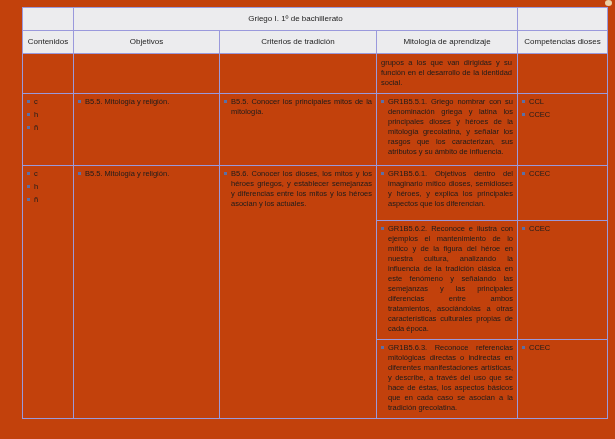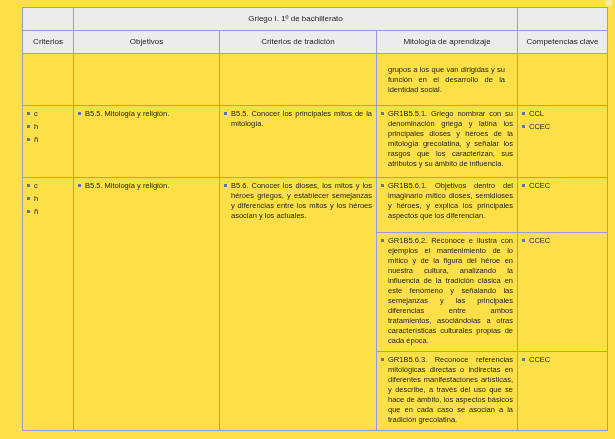--- a/index.html
+++ b/index.html
@@ -16,7 +16,7 @@
     width: 615px;
     height: 439px;
     overflow: hidden;
-    background: #fde047;
+    background: #c2410c;
   }
   table.doc-table {
     position: absolute;

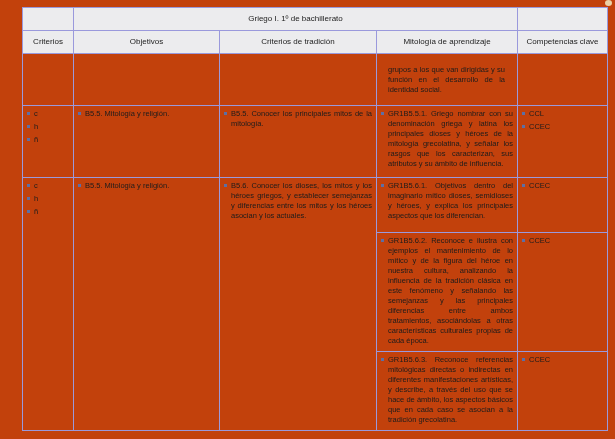--- a/index.html
+++ b/index.html
@@ -105,7 +105,7 @@
     </tr>
 
     <tr class="h23">
-      <th>Criterios</th>
+      <th>Contenidos</th>
       <th>Objetivos</th>
       <th>Criterios de tradición</th>
       <th>Mitología de aprendizaje</th>

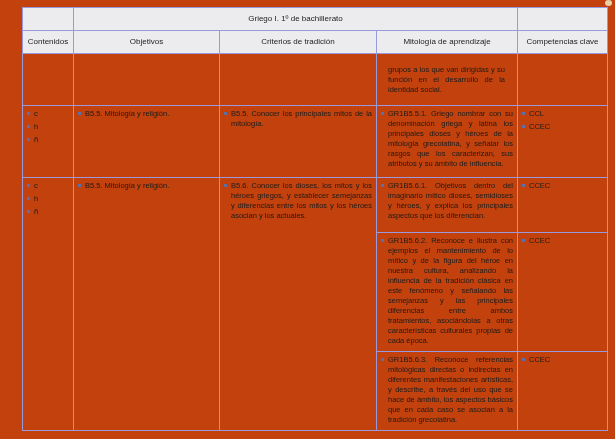--- a/index.html
+++ b/index.html
@@ -109,7 +109,7 @@
       <th>Objetivos</th>
       <th>Criterios de tradición</th>
       <th>Mitología de aprendizaje</th>
-      <th>Competencias clave</th>
+      <th>Competencias dioses</th>
     </tr>
 
     <tr class="h40">

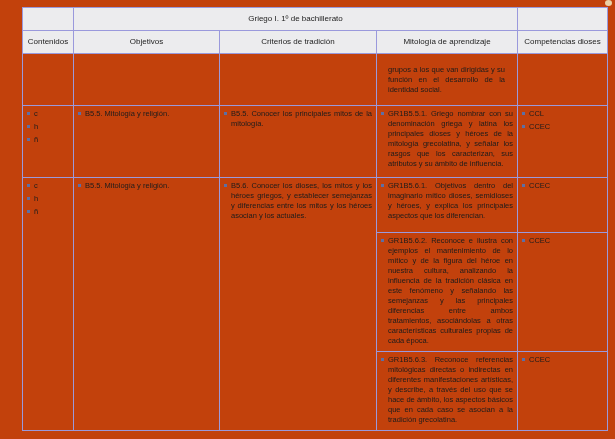--- a/index.html
+++ b/index.html
@@ -67,7 +67,7 @@
   .li-text { flex: 1; }
   .just { text-align: justify; }
   p.cont {
-    margin: 8px;
+    margin: 1px;
     text-align: justify;
   }
   .corner-mark {

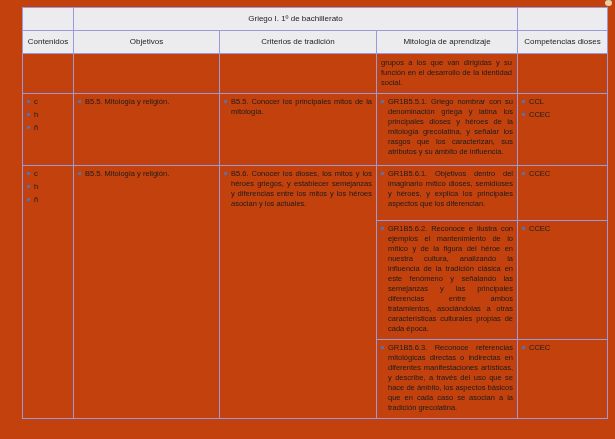--- a/index.html
+++ b/index.html
@@ -250,7 +250,7 @@
         <ul class="cell-list">
           <li>
                 <span class="bullet"></span>
-                <span class="li-text just">GR1B5.6.3. Reconoce referencias mitológicas directas o indirectas en diferentes manifestaciones artísticas, y describe, a través del uso que se hace de ámbito, los aspectos básicos que en cada caso se asocian a la tradición grecolatina.</span>
+                <span class="li-text just">GR1B5.6.3. Reconoce referencias mitológicas directas o indirectas en diferentes manifestaciones artísticas, y describe, a través del uso que se hace de éstas, los aspectos básicos que en cada caso se asocian a la tradición grecolatina.</span>
               </li>
         </ul>
       </td>

